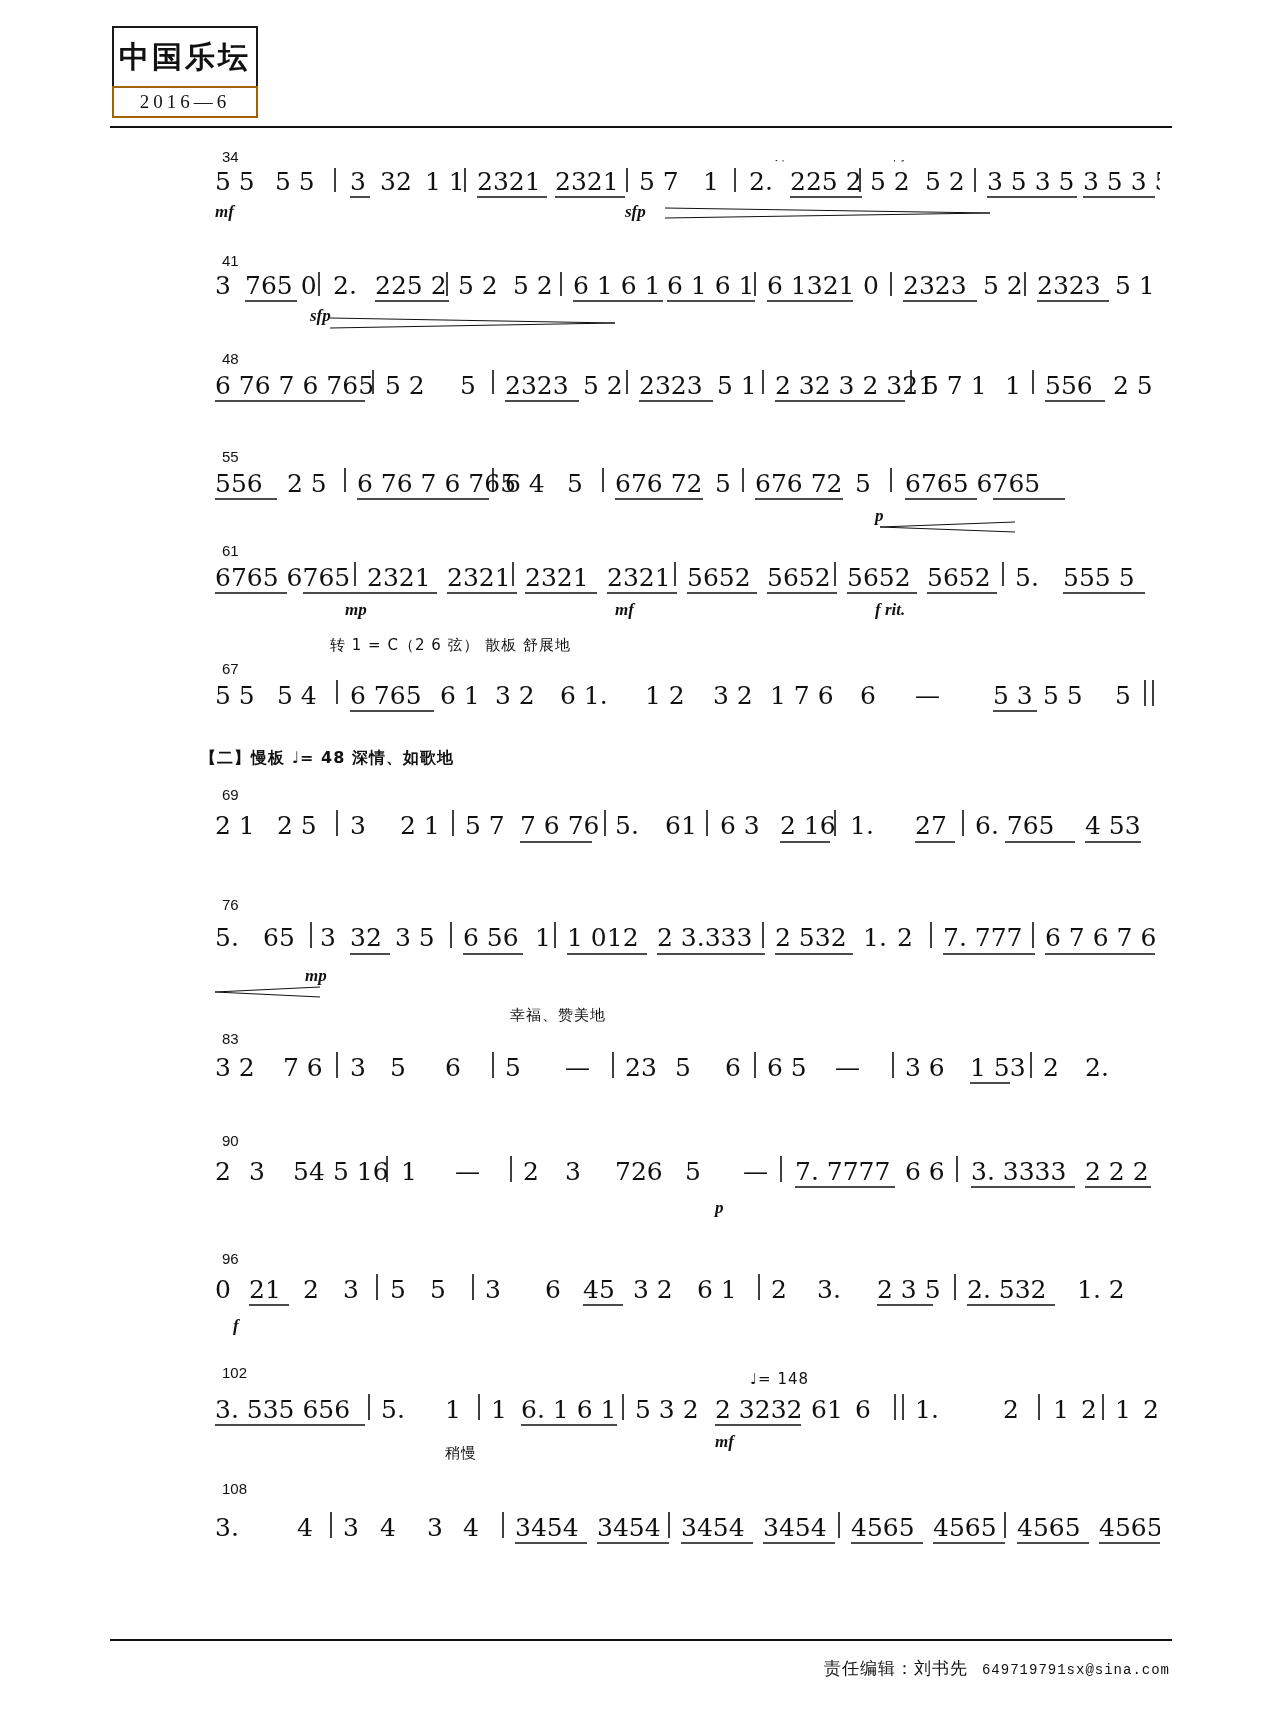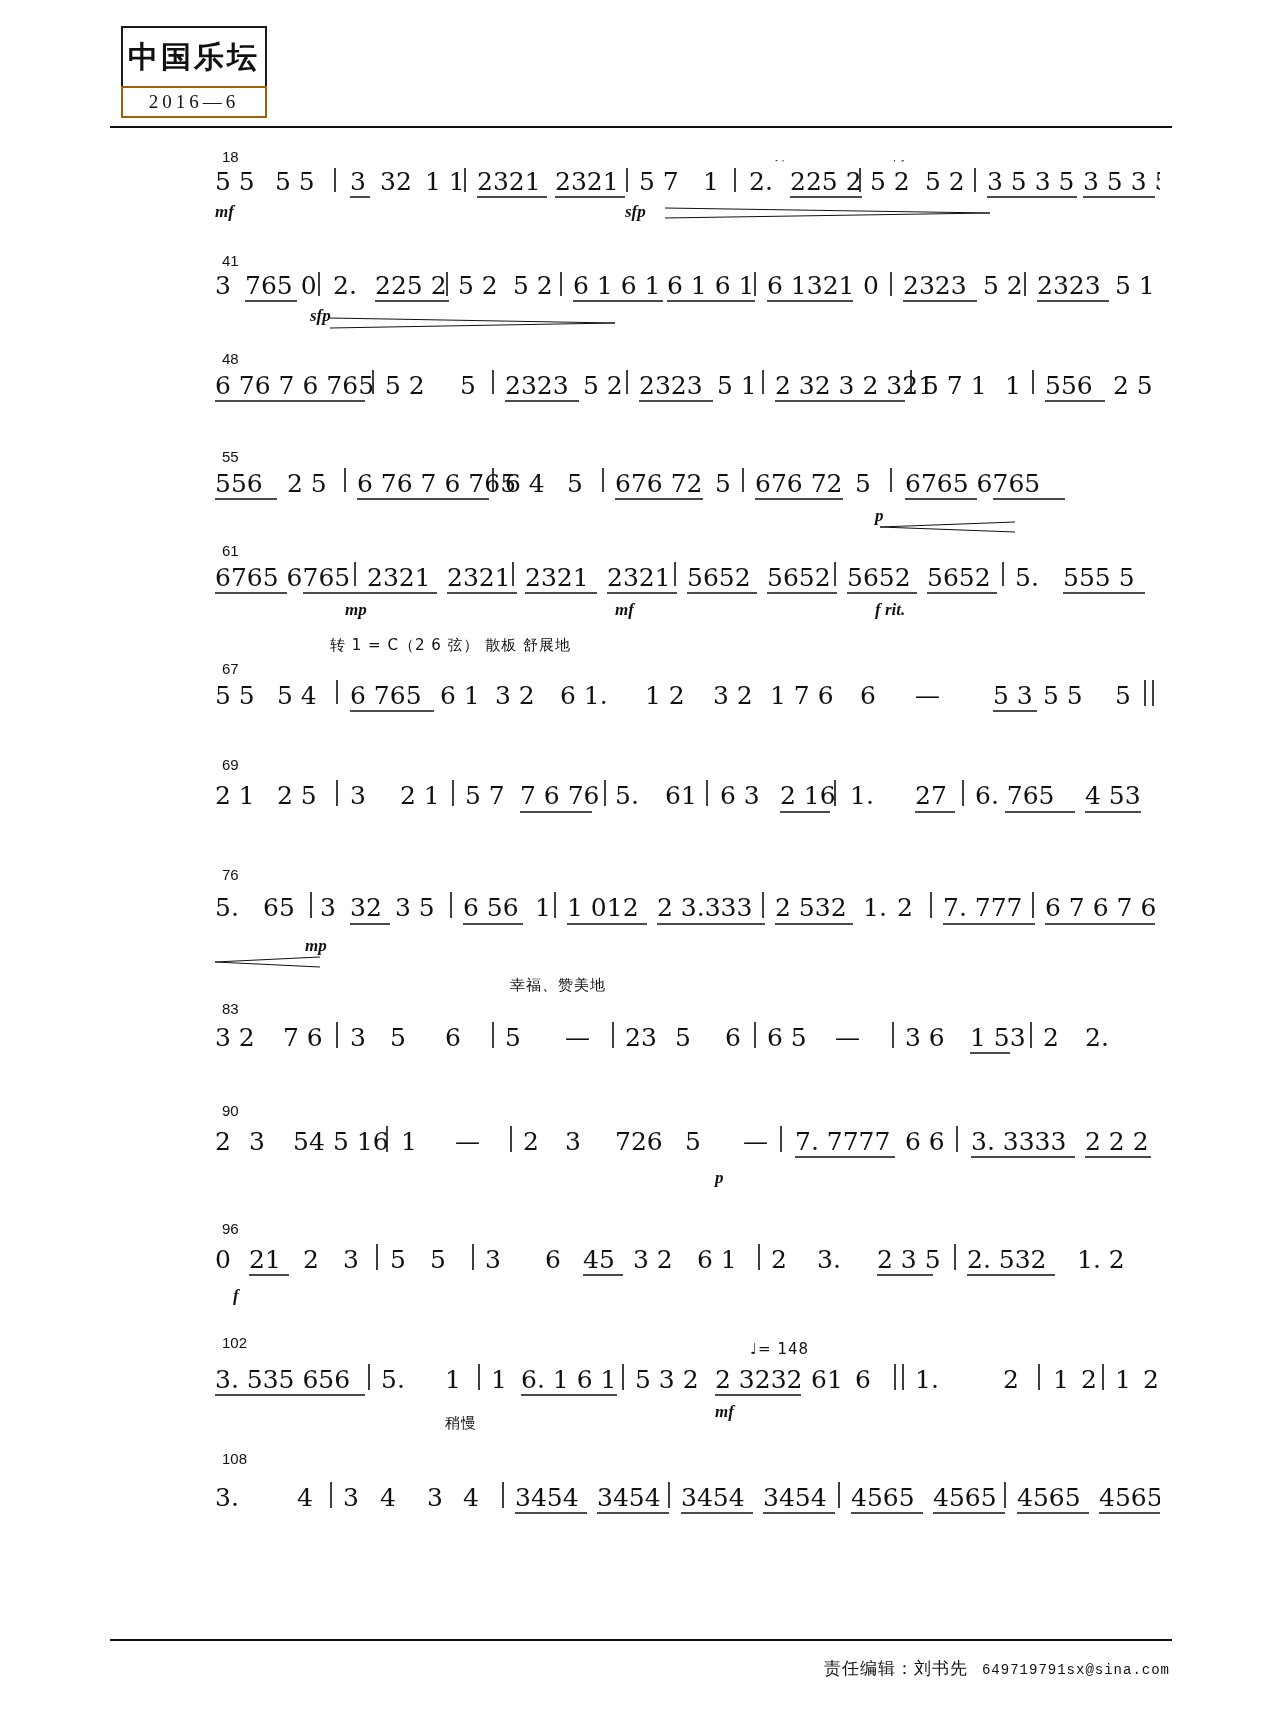--- a/index.html
+++ b/index.html
@@ -25,7 +25,7 @@
   }
   .logo-box {
     position: absolute;
-    left: 121px;
+    left: 112px;
     top: 26px;
     width: 146px;
     height: 92px;

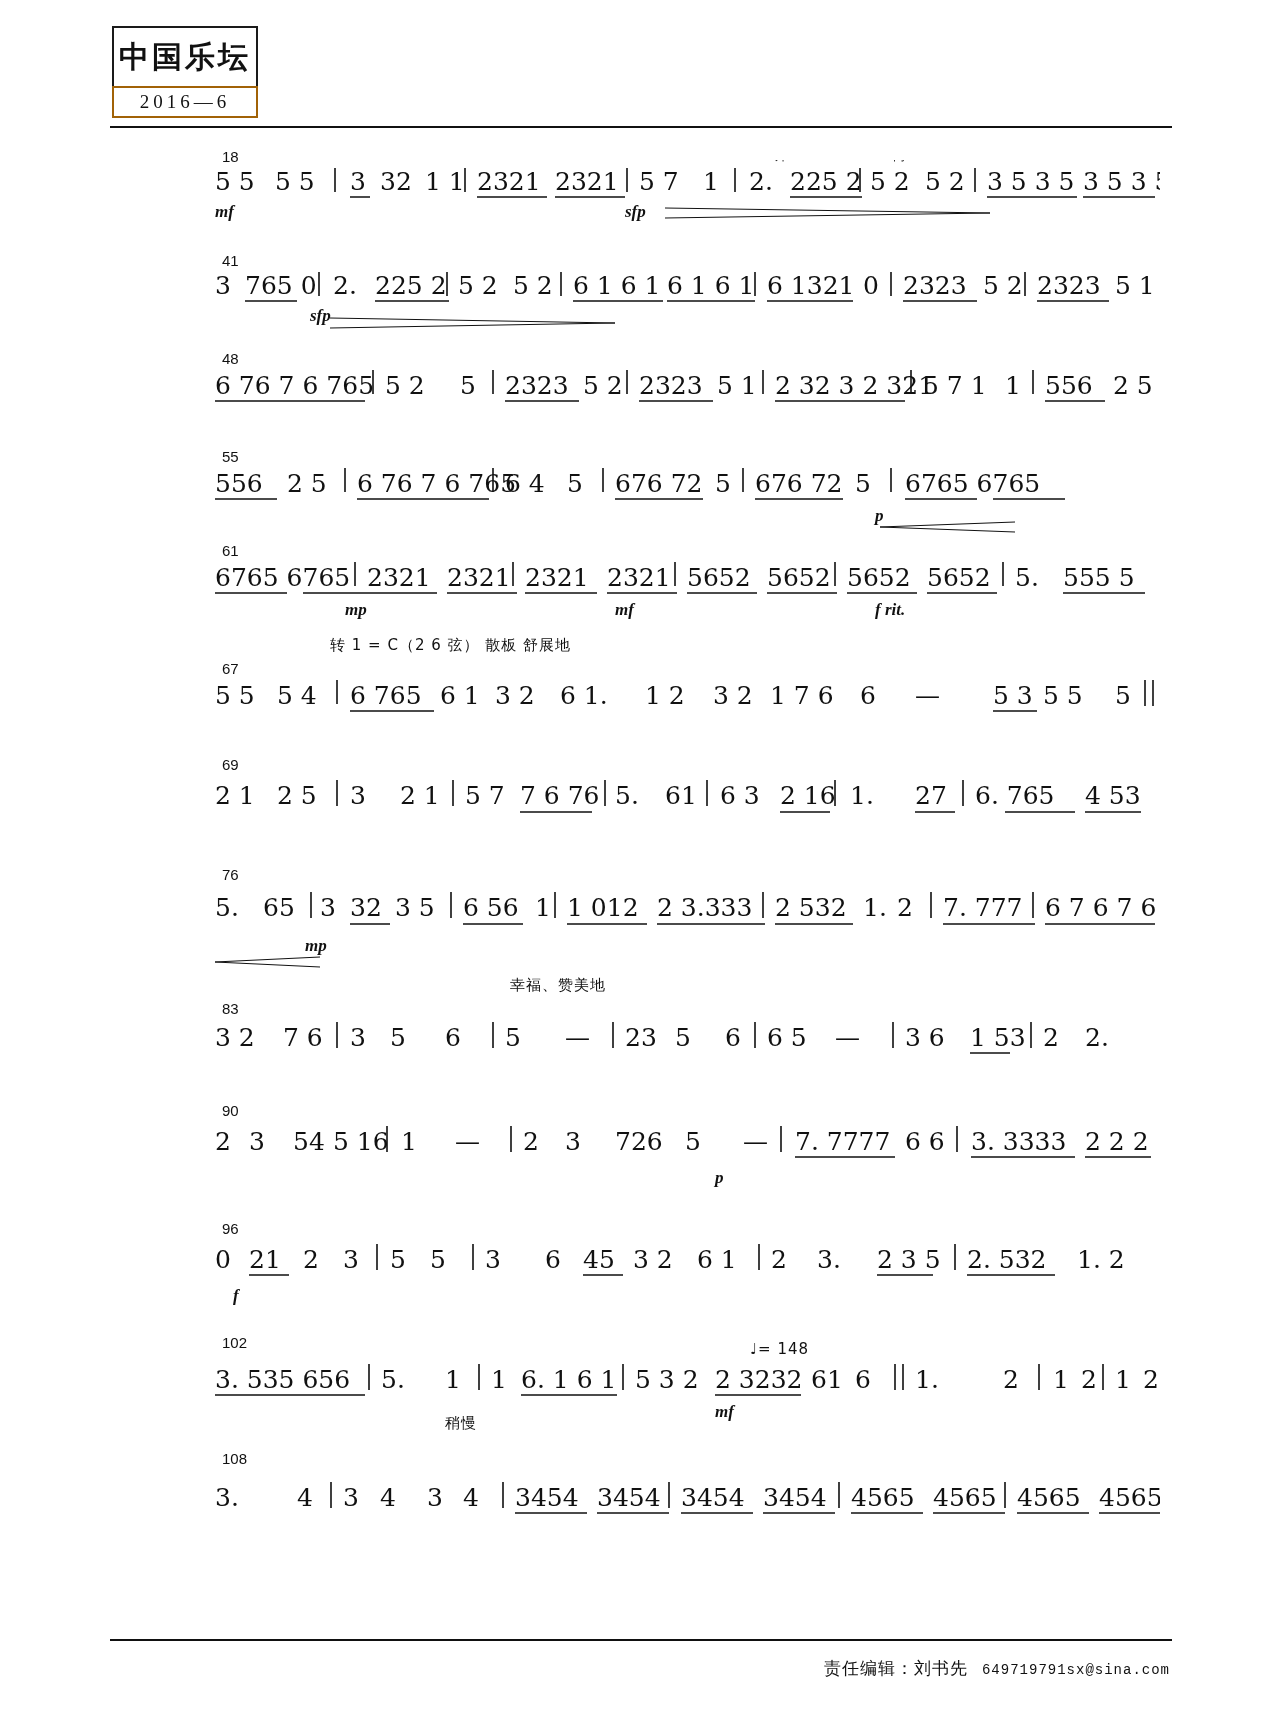--- a/index.html
+++ b/index.html
@@ -178,7 +178,7 @@
 <div class="score">
 
   <div class="system" style="height:104px;">
-    <div class="bar-number" style="top:16px;">18</div>
+    <div class="bar-number" style="top:16px;">34</div>
     <div style="position:absolute;left:215px;top:28px;width:945px;height:60px;">
       <svg class="svg-layer" width="945" height="60" viewBox="0 0 945 60">
         <g font-family="DejaVu Serif, serif" font-size="25" fill="#111">

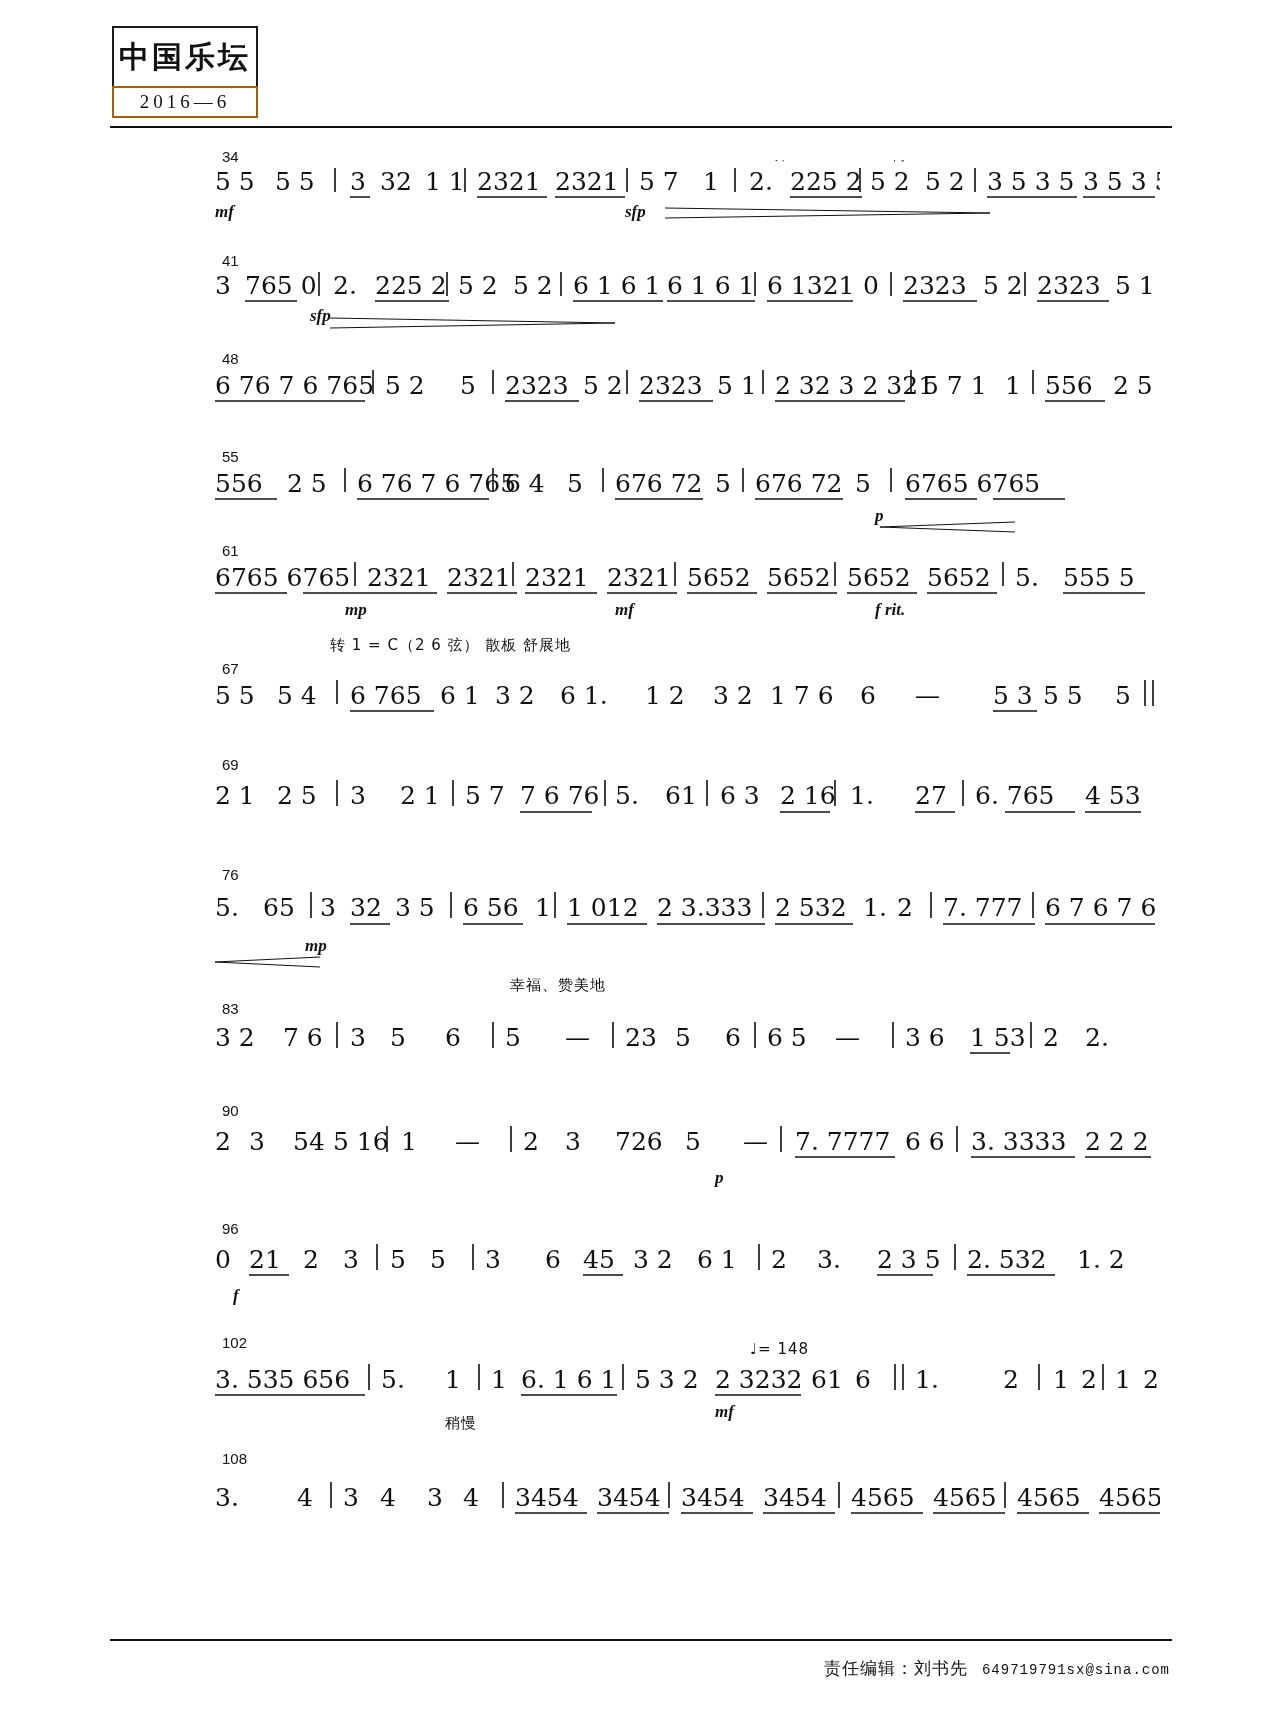--- a/index.html
+++ b/index.html
@@ -380,6 +380,9 @@
     </div>
   </div>
 
+  <div class="system" style="height:30px;">
+    <div class="section-label" style="position:absolute;left:200px;top:0;">【二】慢板 ♩= 48  深情、如歌地</div>
+  </div>
 
   <div class="system" style="height:110px;text-align:right;">
     <div class="bar-number" style="top:8px;">69</div>

